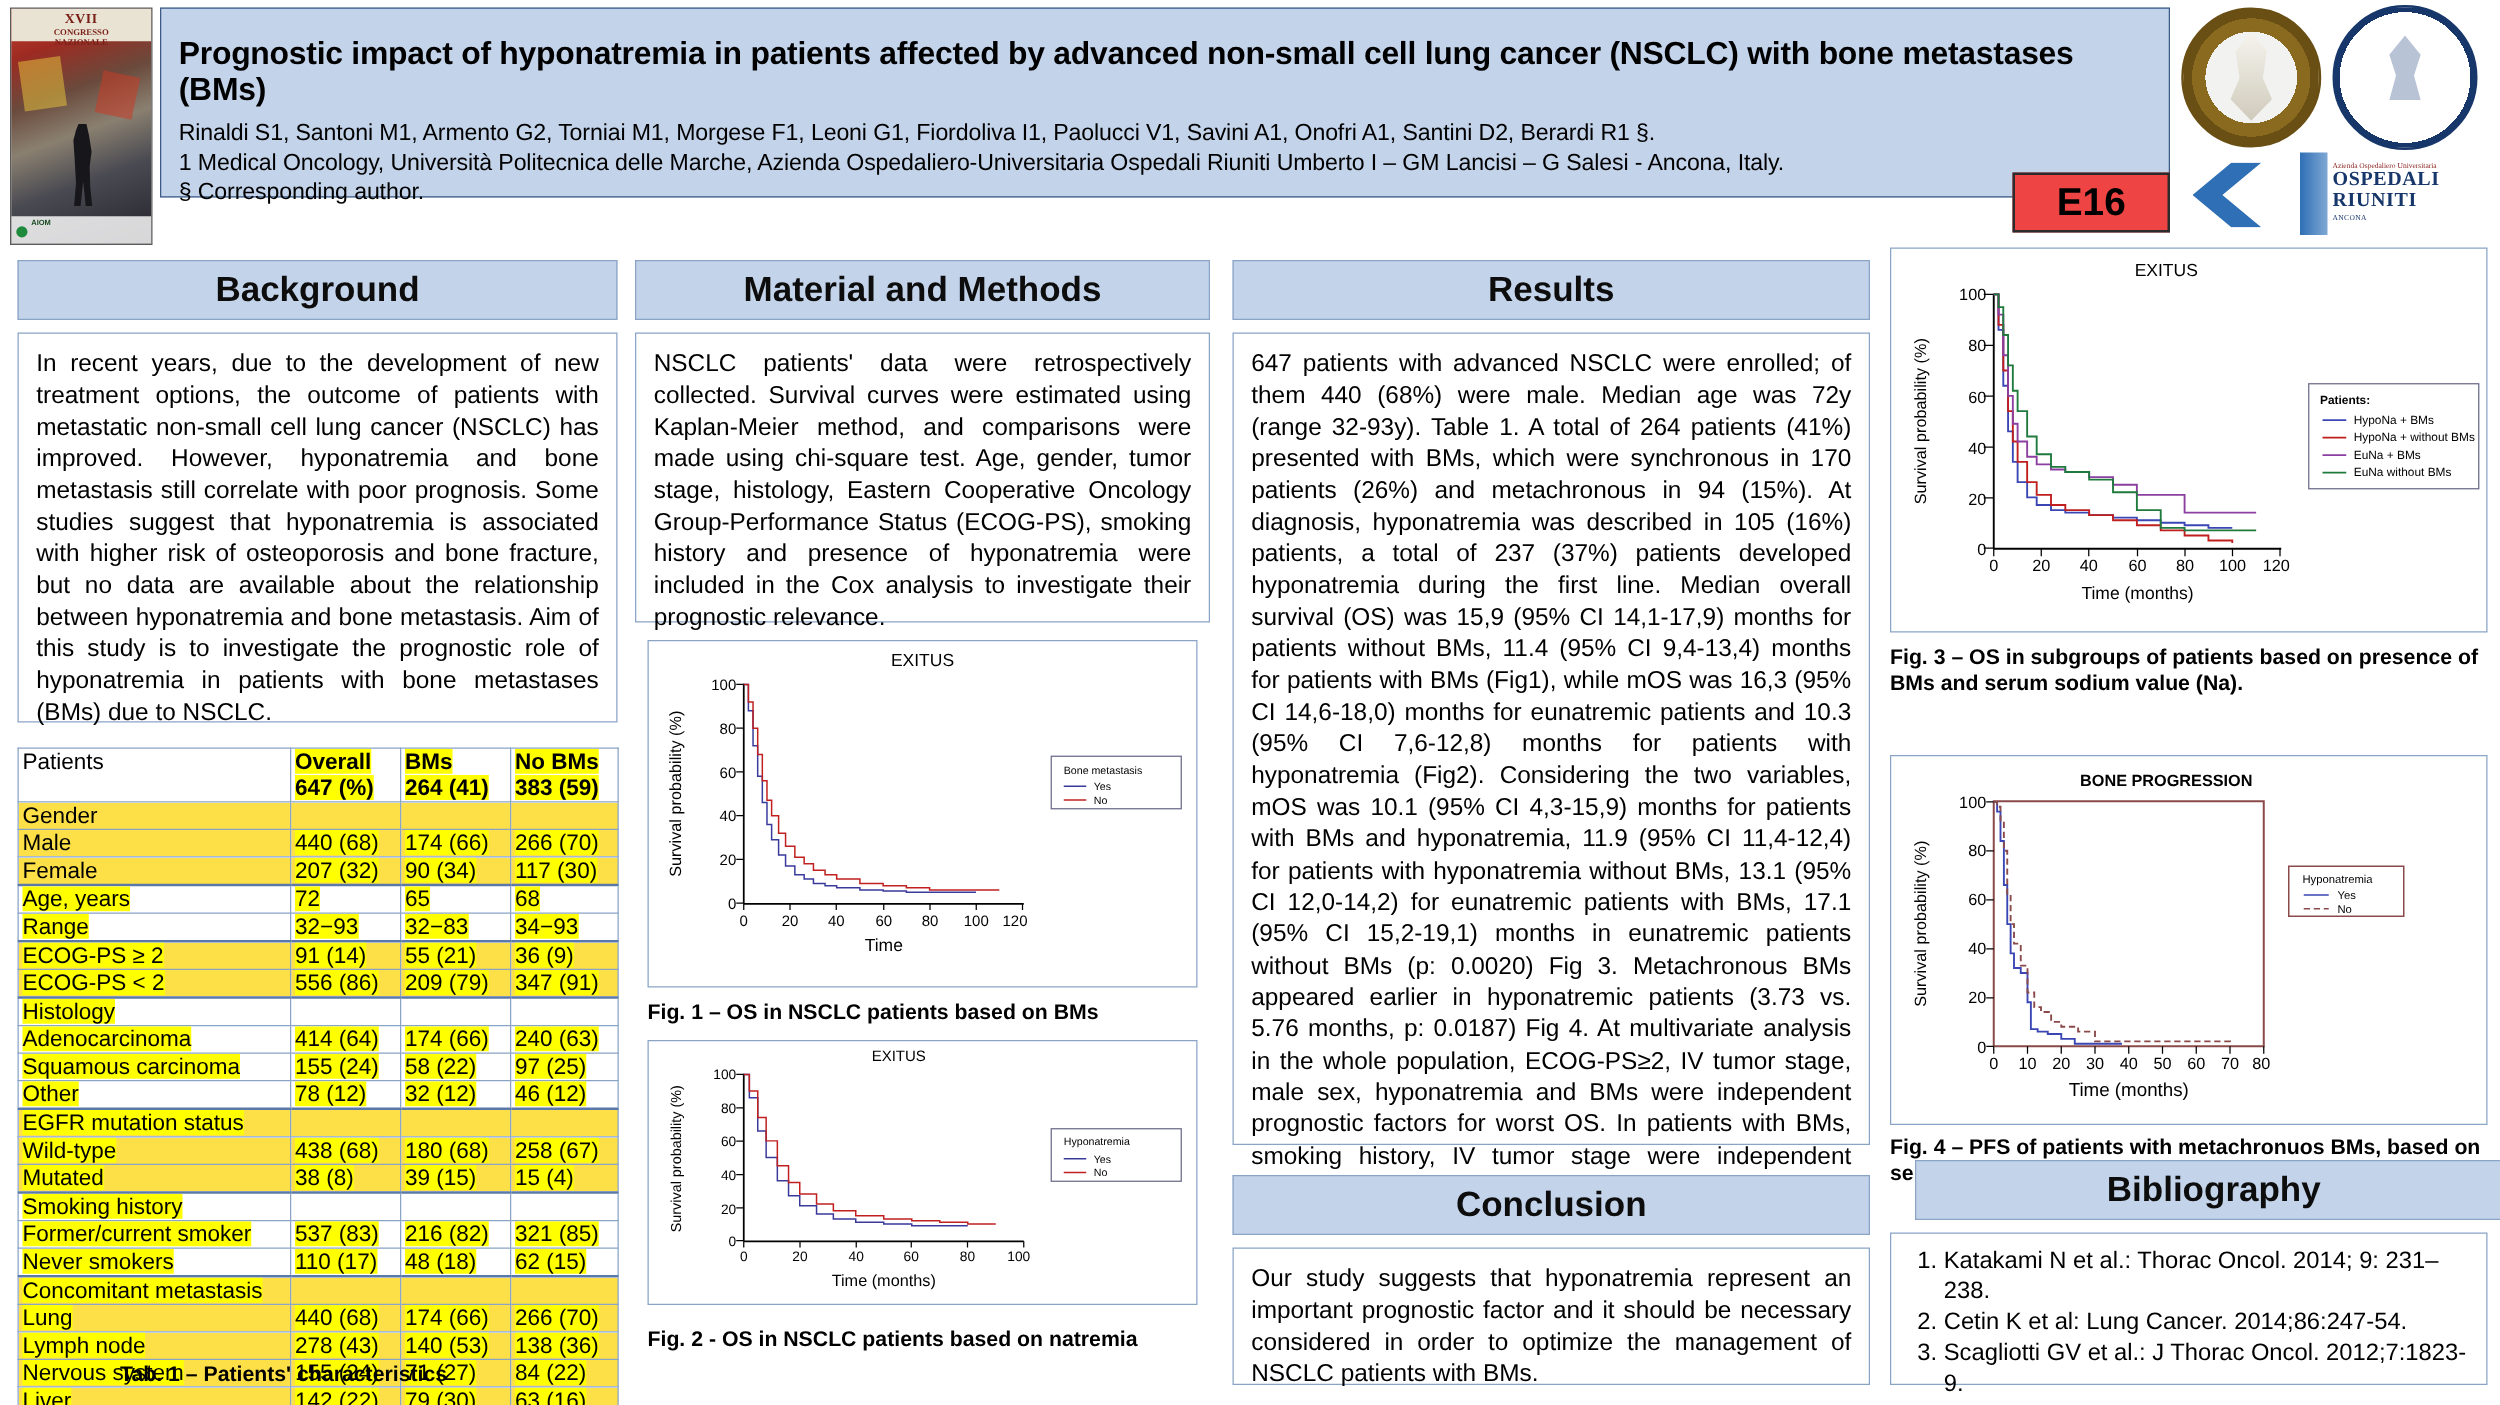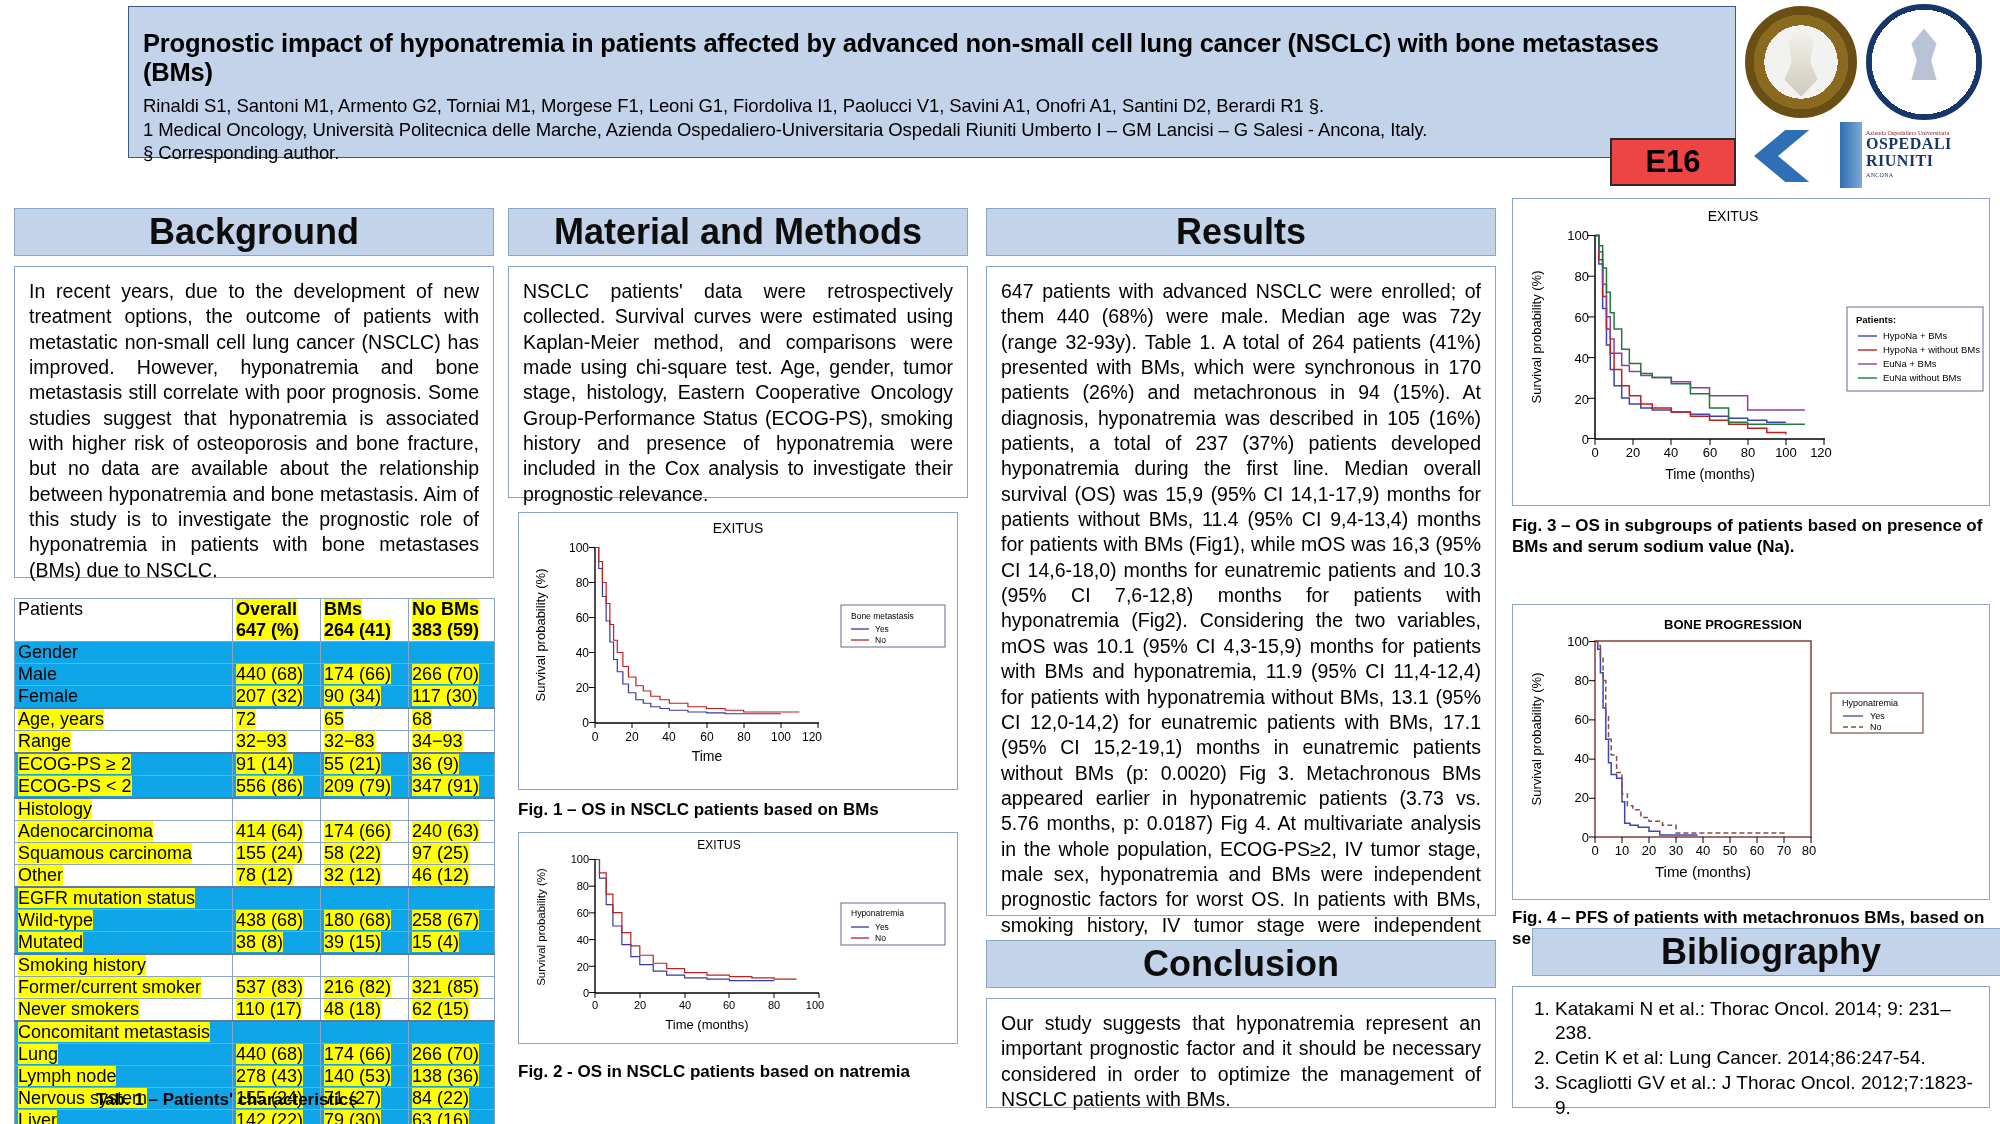--- a/index.html
+++ b/index.html
@@ -244,6 +244,20 @@
 
 <div class="header-zone">
 
+  <div class="aiom-poster">
+    <div class="hdr-band">
+      <div class="xvii">XVII</div>
+      <div>CONGRESSO</div>
+      <div>NAZIONALE</div>
+    </div>
+    <div class="graf1"></div>
+    <div class="graf2"></div>
+    <div class="fig-silhouette"></div>
+    <div class="ftr-band">
+      <div class="ftr-dot"></div>
+      <div class="lbl" style="padding-left:16px">AIOM</div>
+    </div>
+  </div>
 
   <div class="title-box">
     <div class="poster-title">Prognostic impact of hyponatremia in patients affected by advanced non-small cell lung cancer (NSCLC) with bone metastases (BMs)</div>

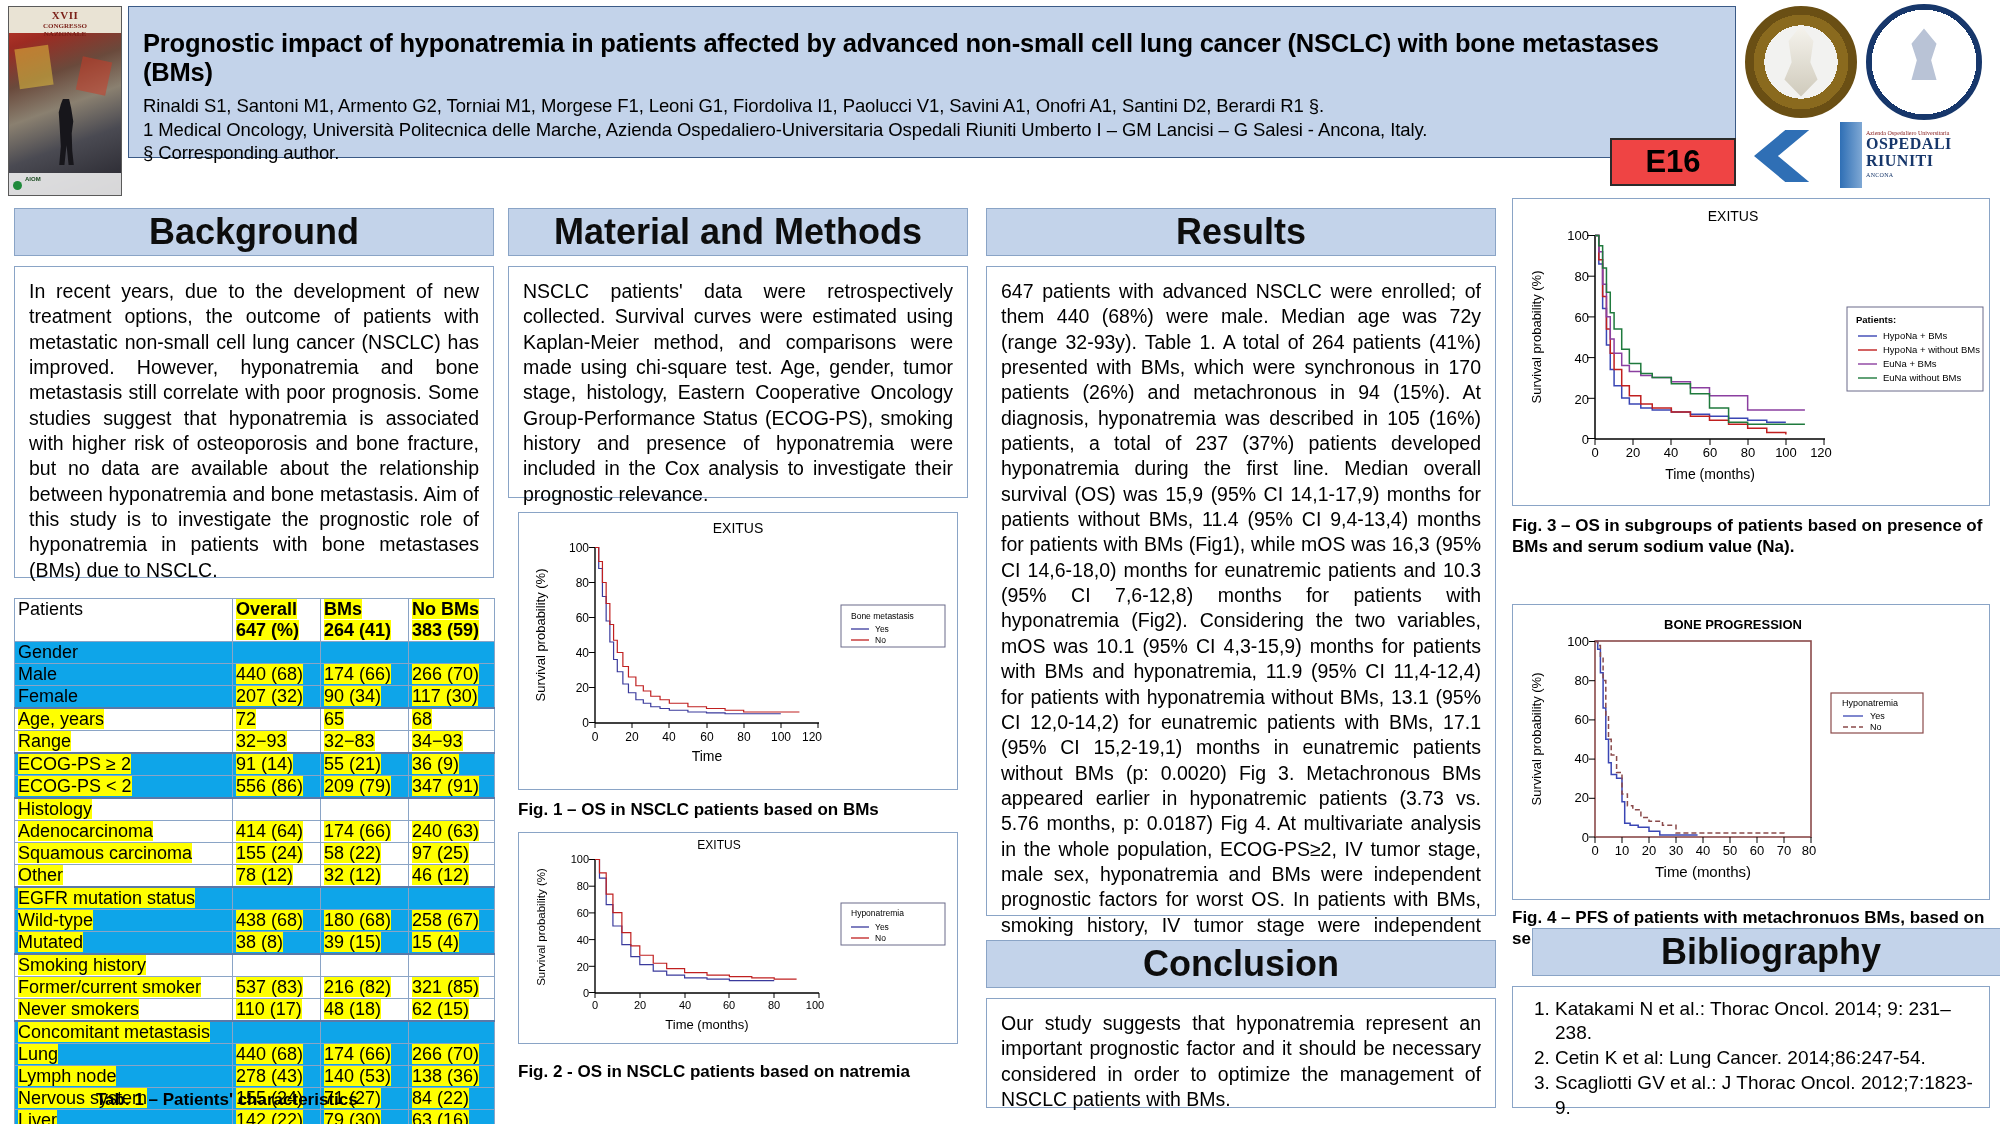--- a/index.html
+++ b/index.html
@@ -164,7 +164,7 @@
     display: flex;
     align-items: center;
     justify-content: center;
-    font-size: 36px;
+    font-size: 28px;
     font-weight: bold;
     color: #0d0d0d;
   }

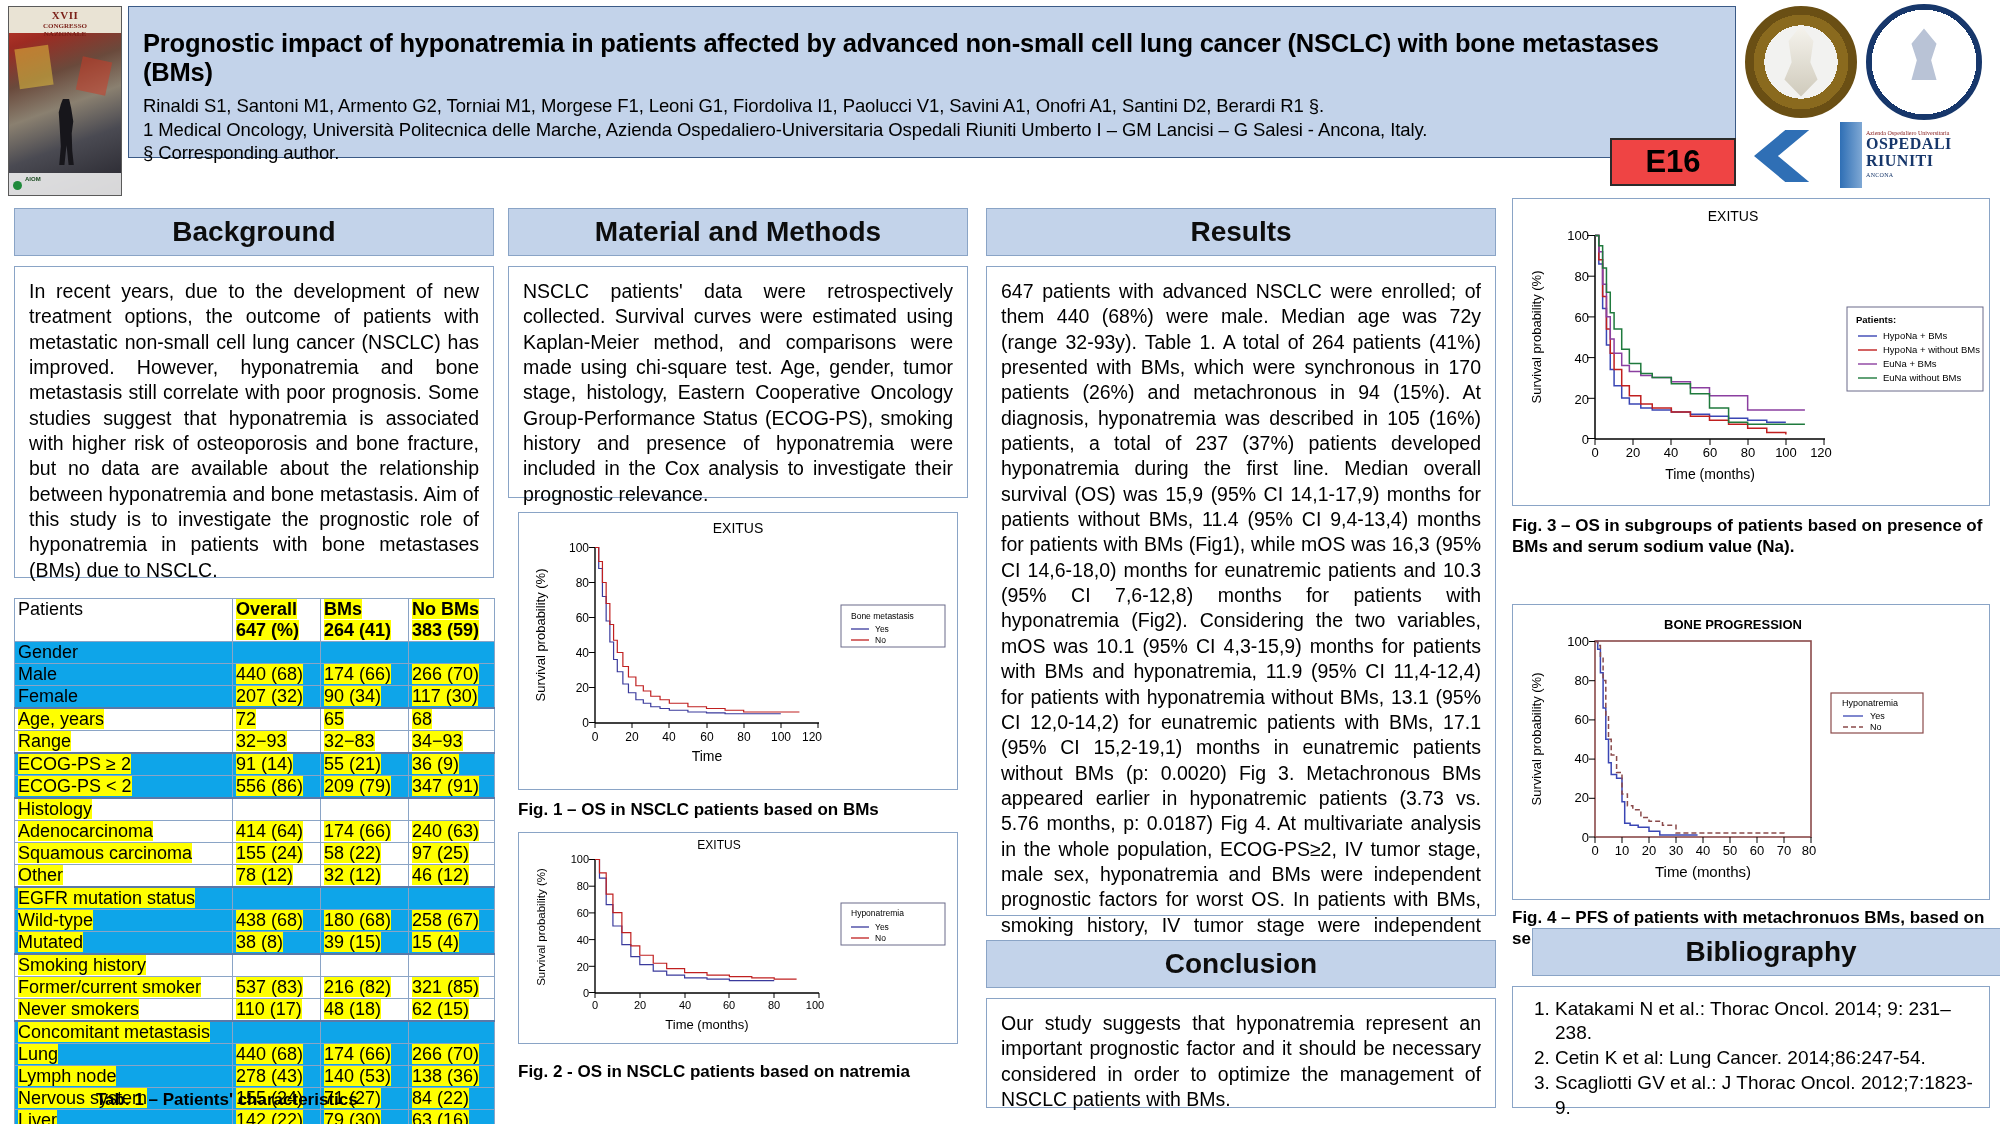--- a/index.html
+++ b/index.html
@@ -219,7 +219,7 @@
   table.pt col.c2 { width: 88px; }
   table.pt col.c3 { width: 86px; }
   .hl { background: #ffff00; }
-  .grp-blue td { background: #0ea5e9; }
+  .grp-blue td { background: #fde047; }
   .grp-white td { background: #ffffff; }
   .hdr-row td { background:#ffffff; font-weight: bold; }
   .bold { font-weight: bold; }

